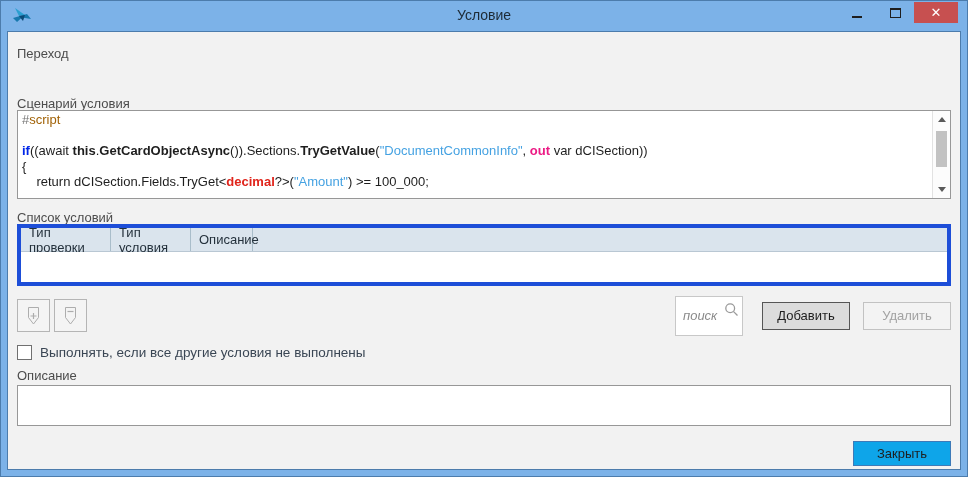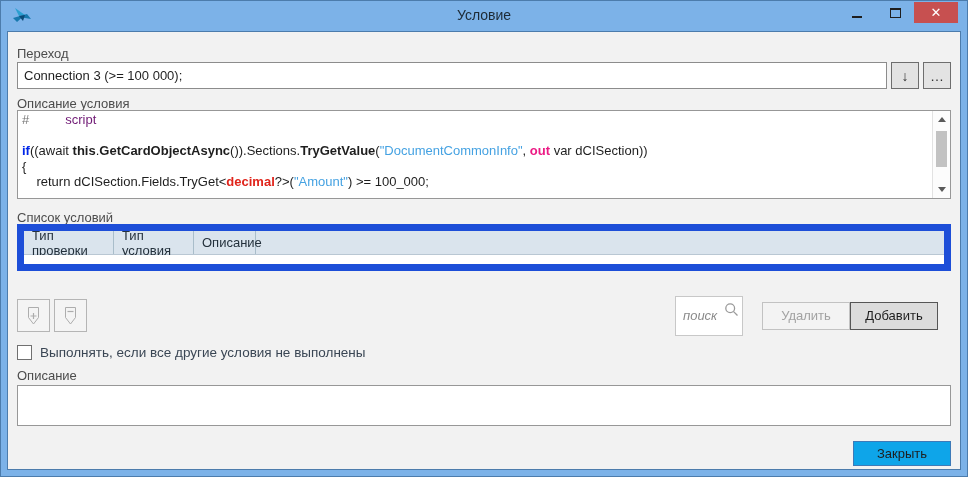--- a/index.html
+++ b/index.html
@@ -101,15 +101,6 @@
   <div class="content">
 
     <div class="lbl" style="top:14px">Переход</div>
-    <div class="transition-row">
-      <input class="transition-input" value="Connection 3 (&gt;= 100 000);" style="">
-      <div class="sq-btn">
-          <span>↓</span>
-        </div>
-      <div class="sq-btn">
-          <span>…</span>
-        </div>
-    </div>
 
     <div class="lbl" style="top:64px">Описание условия</div>
     <div class="editor">

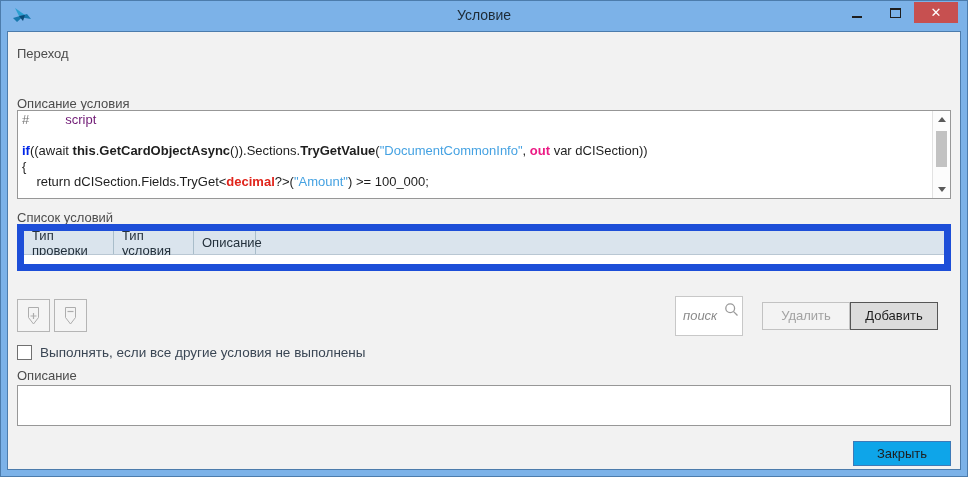--- a/index.html
+++ b/index.html
@@ -102,7 +102,7 @@
 
     <div class="lbl" style="top:14px">Переход</div>
 
-    <div class="lbl" style="top:64px">Описание условия</div>
+    <div class="lbl" style="top:64px">Сценарий условия</div>
     <div class="editor">
       <div class="code"><div class="code-line"><span class="tok-hash">#</span><span class="tok-dir">script</span></div><div class="code-line">&nbsp;</div><div class="code-line"><span class="tok-kw">if</span><span class="tok-pln">((await </span><span class="tok-bld">this</span><span class="tok-pln">.</span><span class="tok-bld">GetCardObjectAsync</span><span class="tok-pln">()).Sections.</span><span class="tok-bld">TryGetValue</span><span class="tok-pln">(</span><span class="tok-str">"DocumentCommonInfo"</span><span class="tok-pln">, </span><span class="tok-out">out</span><span class="tok-pln"> var dCISection))</span></div><div class="code-line"><span class="tok-pln">{</span></div><div class="code-line"><span class="tok-pln">    return dCISection.Fields.TryGet&lt;</span><span class="tok-typ">decimal</span><span class="tok-pln">?&gt;(</span><span class="tok-str">"Amount"</span><span class="tok-pln">) &gt;= 100_000;</span></div></div>
       <div class="vscroll">

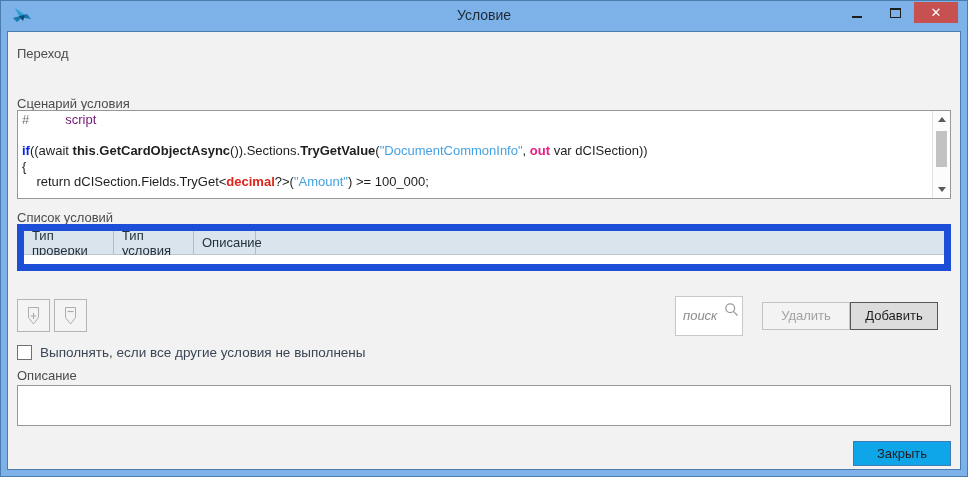--- a/index.html
+++ b/index.html
@@ -35,7 +35,7 @@
   .tok-out { color:#ec1b85; font-weight:bold; }
   .tok-typ { color:#e0241b; font-weight:bold; }
   .tok-hash{ color:#757575; }
-  .tok-dir { color:#701a75;margin-left:36px; }
+  .tok-dir { color:#a16207; }
   .vscroll { position:absolute; top:0; right:0; bottom:0; width:18px; border-left:1px solid #e2e2e2; background:#fcfcfc; }
   .vs-arrow { position:absolute; left:0; right:0; height:13px; display:flex; align-items:center; justify-content:center; }
   .vs-up { top:2px; } .vs-down { bottom:2px; }

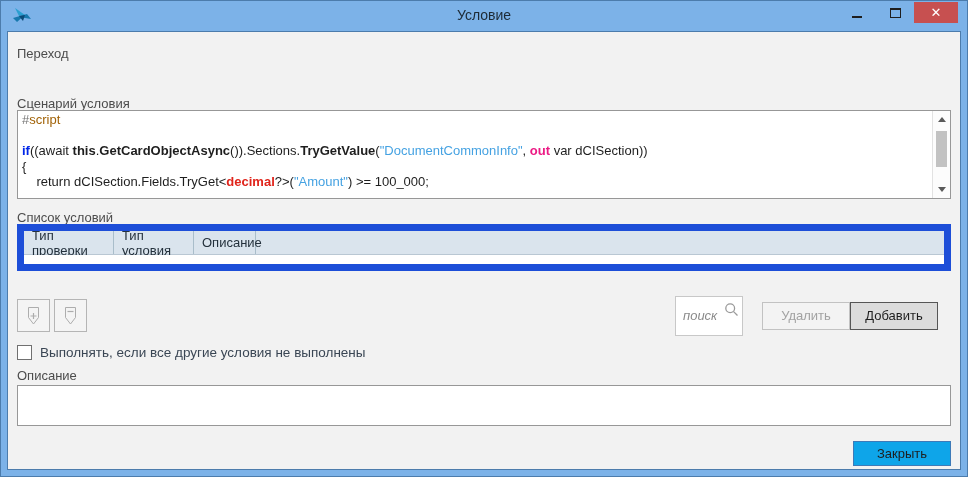--- a/index.html
+++ b/index.html
@@ -44,7 +44,7 @@
   .vs-thumb { position:absolute; left:3px; right:3px; top:20px; height:36px; background:#c2c2c2; }
 
   
-  .table { position:absolute; left:9px; right:9px; top:192px; height:47px; border:7px solid #1d4ed8; background:#fff; display:flex; flex-direction:column; }
+  .table { position:absolute; left:9px; right:9px; top:192px; height:62px; border:4px solid #1d4ed8; background:#fff; display:flex; flex-direction:column; }
   .thead { height:24px; background:#dae4ed; border-bottom:1px solid #b9c7d3; display:flex; align-items:stretch; }
   .th { display:flex; align-items:center; padding:0 8px; font-size:13px; color:#24313c; border-right:1px solid #a9bdca; }
   .th:nth-child(1){ width:90px; } .th:nth-child(2){ width:80px; } .th:nth-child(3){ width:62px; }

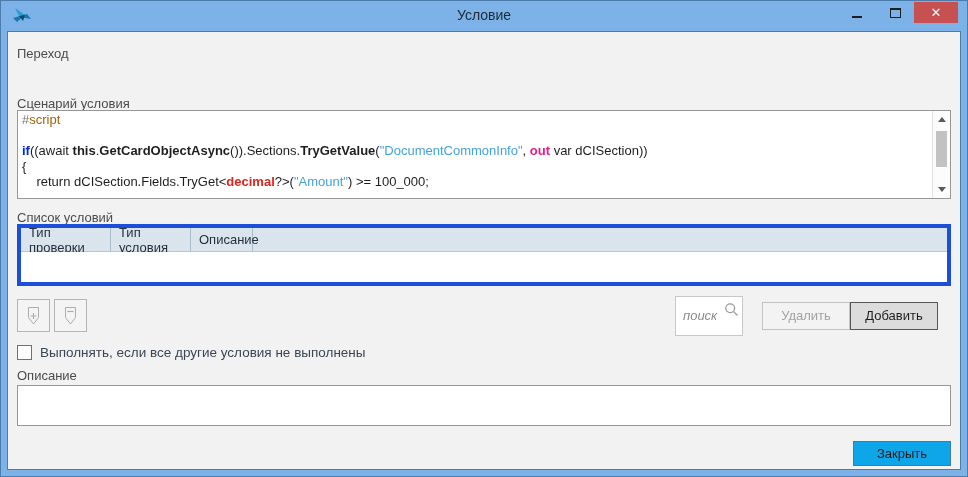--- a/index.html
+++ b/index.html
@@ -147,11 +147,11 @@
           <line x1="9.6" y1="9.6" x2="13.5" y2="13.5" stroke="#9a9a9a" stroke-width="1.3"></line>
         </svg>
       </div>
+      <div class="btn btn-add">
+          <span>Добавить</span>
+        </div>
       <div class="btn btn-del">
           <span>Удалить</span>
-        </div>
-      <div class="btn btn-add">
-          <span>Добавить</span>
         </div>
     </div>
 

